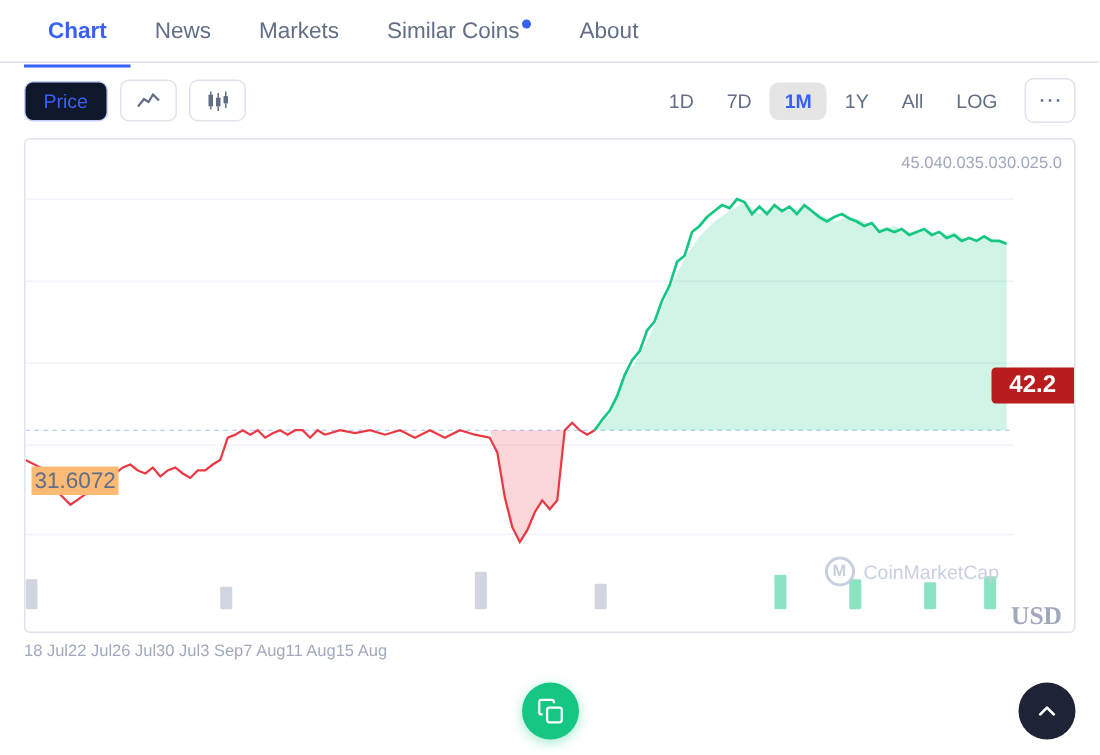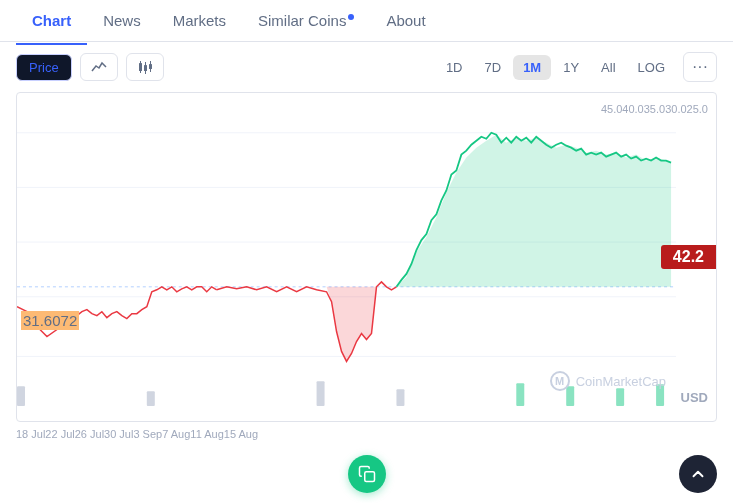--- a/index.html
+++ b/index.html
@@ -322,7 +322,7 @@
   </div>
 
   
-  <div style="position:absolute;bottom:16px;right:8px;font-size:13px;color:#a0a9bc;font-weight:600;">USD</div>
+  <div style="position:absolute;bottom:0;right:8px;font-size:17px;color:#a0a9bc;font-weight:600;font-family:Liberation Serif, serif;">USD</div>
 </div>
 
 <div class="x-axis">

